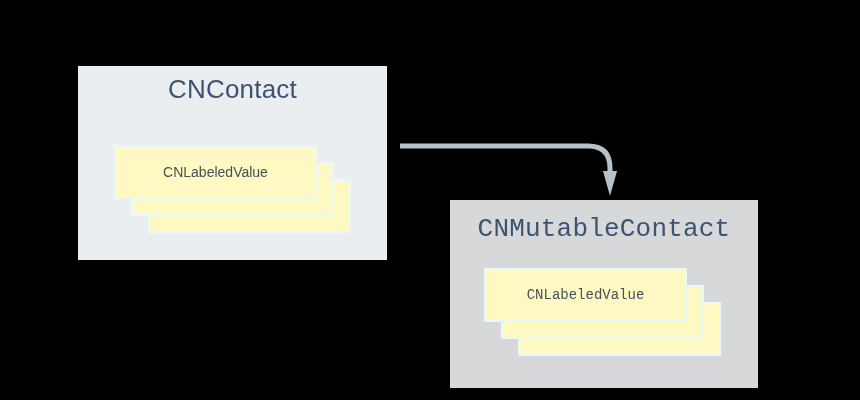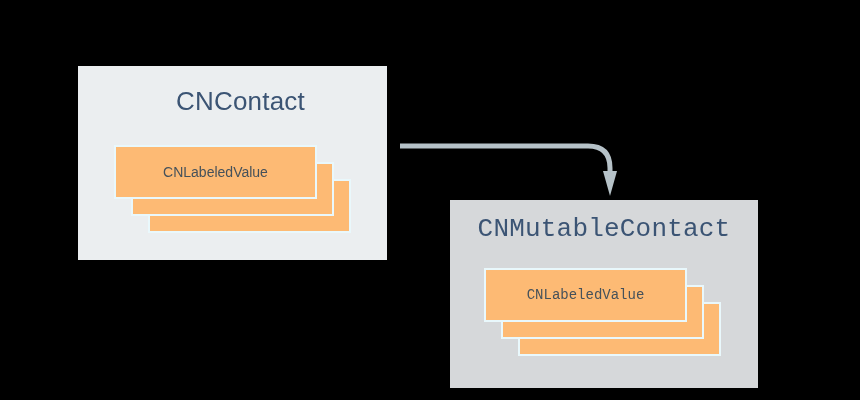--- a/index.html
+++ b/index.html
@@ -53,7 +53,7 @@
     line-height: 30px;
     white-space: nowrap;
   }
-  #panel-contact .panel-title { top: 20px; padding-left: 8px; }
+  #panel-contact .panel-title { top: 8px; }
   #panel-mutable-contact .panel-title { top: 14px; }
 
   

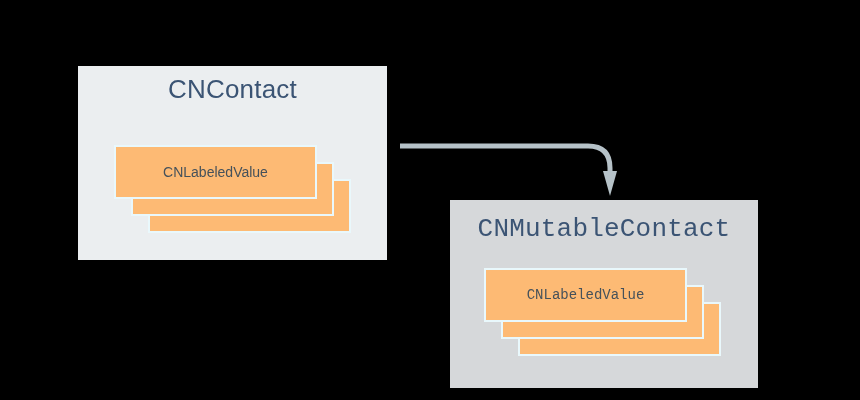--- a/index.html
+++ b/index.html
@@ -76,7 +76,7 @@
   .card {
     position: absolute;
     box-sizing: border-box;
-    background: #fdba74;
+    background: #fef9c3;
     border: 2px solid #e9f8fc;
   }
   .card-back-2 {

